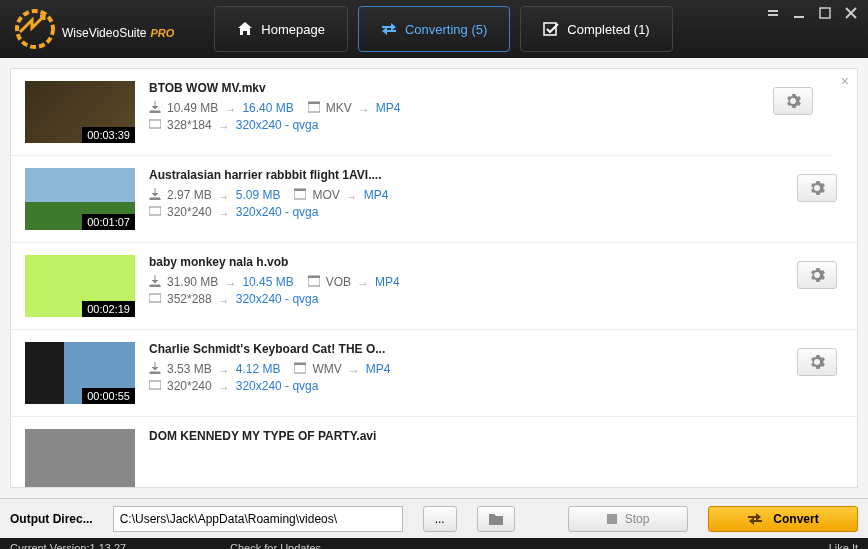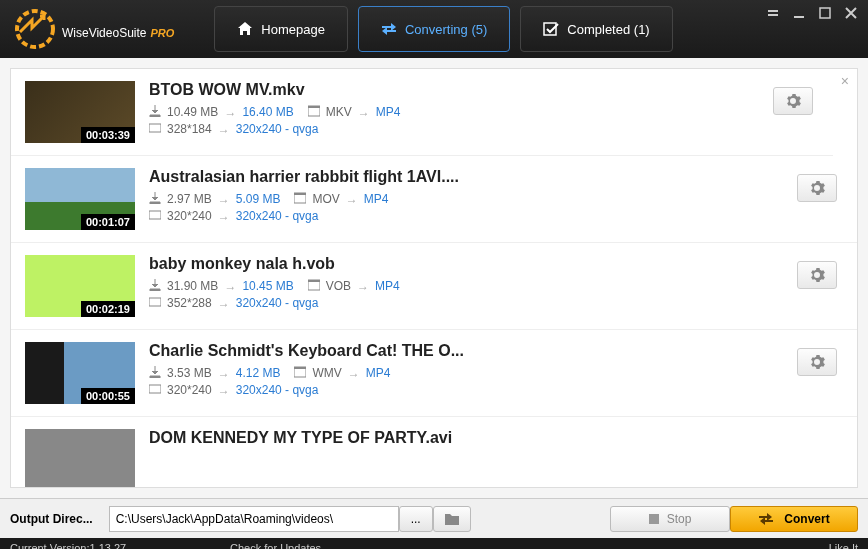--- a/index.html
+++ b/index.html
@@ -23,7 +23,7 @@
 .thumb { width: 110px; height: 62px; background: #333; position: relative; flex-shrink: 0; font-weight: bold; }
 .duration { position: absolute; bottom: 0; right: 0; background: #000; color: #fff; font-size: 11px; padding: 2px 5px; }
 .item-main { flex: 1; margin-left: 14px; }
-.item-title { font-size: 16px; font-weight: bold; color: #222; margin-bottom: 6px; }
+.item-title { font-size: 12px; font-weight: bold; color: #222; margin-bottom: 6px; }
 .item-row { font-size: 12px; color: #666; margin-bottom: 3px; display: flex; gap: 6px; }
 .item-row .blue { color: #2b7cd3; }
 .item-row .arrow { color: #aaa; }

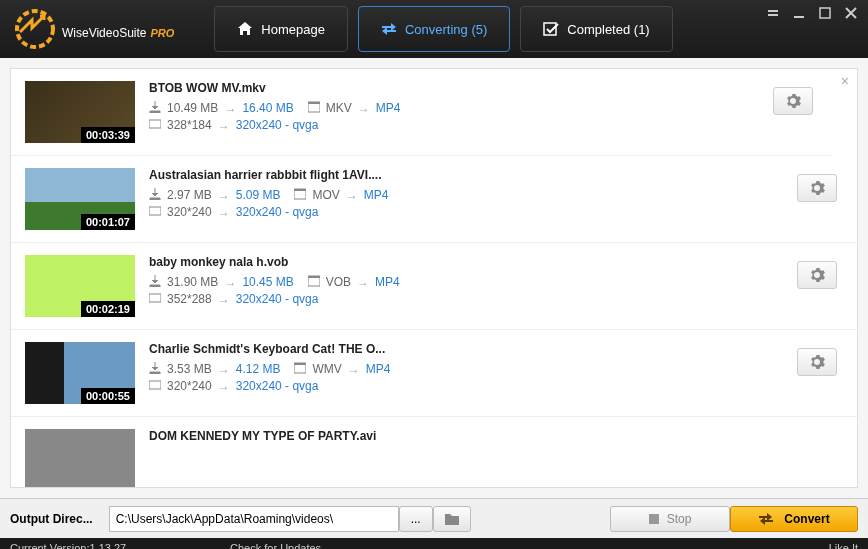--- a/index.html
+++ b/index.html
@@ -20,7 +20,7 @@
 .list-area { height: 420px; overflow-y: auto; background: #fff; margin: 10px; border: 1px solid #ddd; }
 .close-x { float: right; color: #aaa; font-size: 14px; padding: 4px 8px; cursor: pointer; }
 .item { display: flex; padding: 12px 14px; border-bottom: 1px solid #eee; position: relative; }
-.thumb { width: 110px; height: 62px; background: #333; position: relative; flex-shrink: 0; font-weight: bold; }
+.thumb { width: 110px; height: 62px; background: #333; position: relative; flex-shrink: 0; }
 .duration { position: absolute; bottom: 0; right: 0; background: #000; color: #fff; font-size: 11px; padding: 2px 5px; }
 .item-main { flex: 1; margin-left: 14px; }
 .item-title { font-size: 12px; font-weight: bold; color: #222; margin-bottom: 6px; }

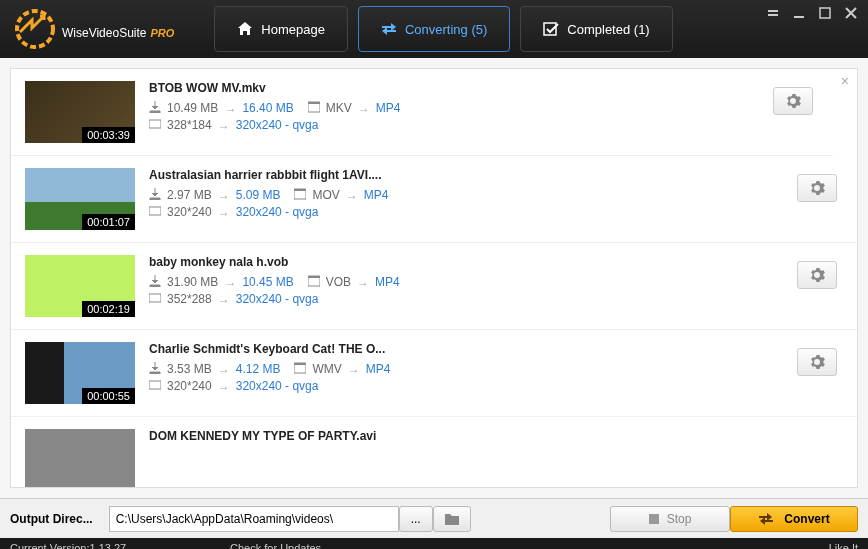--- a/index.html
+++ b/index.html
@@ -30,7 +30,7 @@
 .row-icon { width: 12px; height: 12px; fill: #888; flex-shrink: 0; }
 .gear { width: 40px; height: 28px; border: 1px solid #ccc; border-radius: 3px; background: linear-gradient(to bottom, #fdfdfd, #e9e9e9); display: flex; align-items: center; justify-content: center; cursor: pointer; position: absolute; right: 20px; top: 18px; }
 .gear svg { width: 16px; height: 16px; fill: #888; }
-.footer { height: 40px; background: #f0f0f0; border-top: 1px solid #ccc; display: flex; align-items: center; padding: 0 10px; gap: 0; }
+.footer { height: 40px; background: #f0f0f0; border-top: 1px solid #ccc; display: flex; align-items: center; padding: 0 10px; gap: 20px; }
 .footer-label { font-size: 12px; font-weight: bold; }
 .path-input { flex: 0 0 290px; height: 26px; border: 1px solid #bbb; padding: 0 6px; font-size: 12px; background: #fff; margin-left: 16px; }
 .foot-btn { height: 26px; min-width: 34px; border: 1px solid #bbb; background: linear-gradient(to bottom, #fdfdfd, #e5e5e5); border-radius: 3px; cursor: pointer; display: flex; align-items: center; justify-content: center; font-size: 12px; padding: 0 10px; }

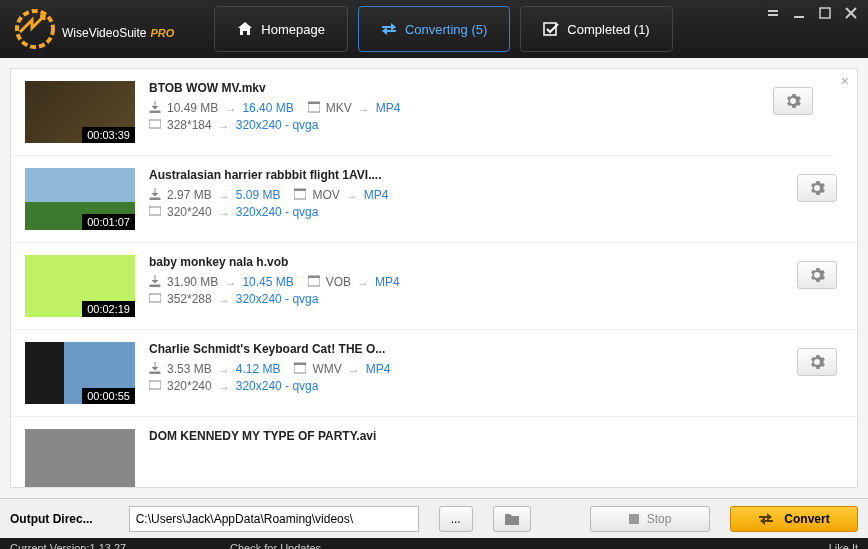--- a/index.html
+++ b/index.html
@@ -32,7 +32,7 @@
 .gear svg { width: 16px; height: 16px; fill: #888; }
 .footer { height: 40px; background: #f0f0f0; border-top: 1px solid #ccc; display: flex; align-items: center; padding: 0 10px; gap: 20px; }
 .footer-label { font-size: 12px; font-weight: bold; }
-.path-input { flex: 0 0 290px; height: 26px; border: 1px solid #bbb; padding: 0 6px; font-size: 12px; background: #fff; margin-left: 16px; }
+.path-input { flex: 0 0 290px; height: 26px; border: 1px solid #bbb; padding: 0 6px; font-size: 12px; background: #fff; }
 .foot-btn { height: 26px; min-width: 34px; border: 1px solid #bbb; background: linear-gradient(to bottom, #fdfdfd, #e5e5e5); border-radius: 3px; cursor: pointer; display: flex; align-items: center; justify-content: center; font-size: 12px; padding: 0 10px; }
 .foot-spacer { flex: 1; }
 .stop-btn { width: 120px; gap: 8px; color: #888; }

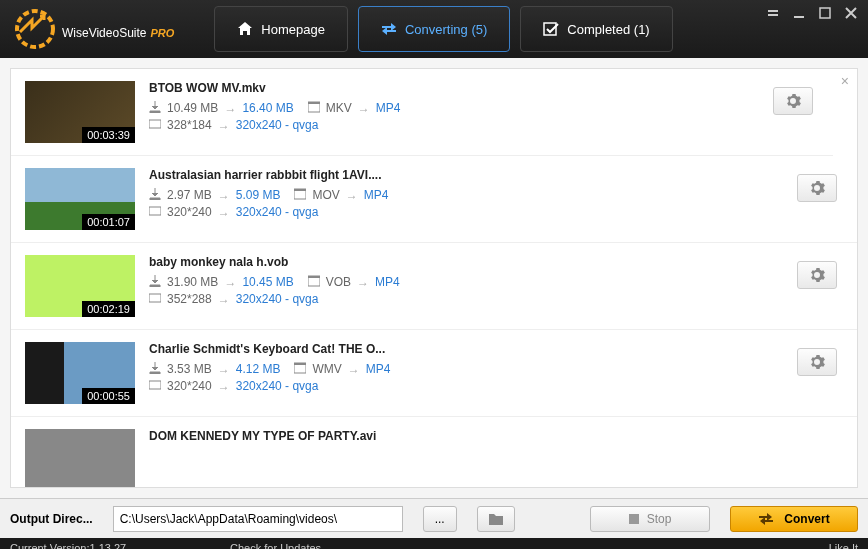--- a/index.html
+++ b/index.html
@@ -36,7 +36,7 @@
 .foot-btn { height: 26px; min-width: 34px; border: 1px solid #bbb; background: linear-gradient(to bottom, #fdfdfd, #e5e5e5); border-radius: 3px; cursor: pointer; display: flex; align-items: center; justify-content: center; font-size: 12px; padding: 0 10px; }
 .foot-spacer { flex: 1; }
 .stop-btn { width: 120px; gap: 8px; color: #888; }
-.convert-btn { width: 128px; background: linear-gradient(to bottom, #ffcb3b, #f2a600); border-color: #c98500; font-weight: bold; gap: 10px; }
+.convert-btn { width: 150px; background: linear-gradient(to bottom, #ffcb3b, #f2a600); border-color: #c98500; font-weight: bold; gap: 10px; }
 .statusbar { height: 20px; background: #1a1a1a; color: #ccc; font-size: 11px; display: flex; align-items: center; padding: 0 10px; }
 .statusbar .st-ver { flex: 0 0 220px; }
 .statusbar .st-upd { flex: 1; }

